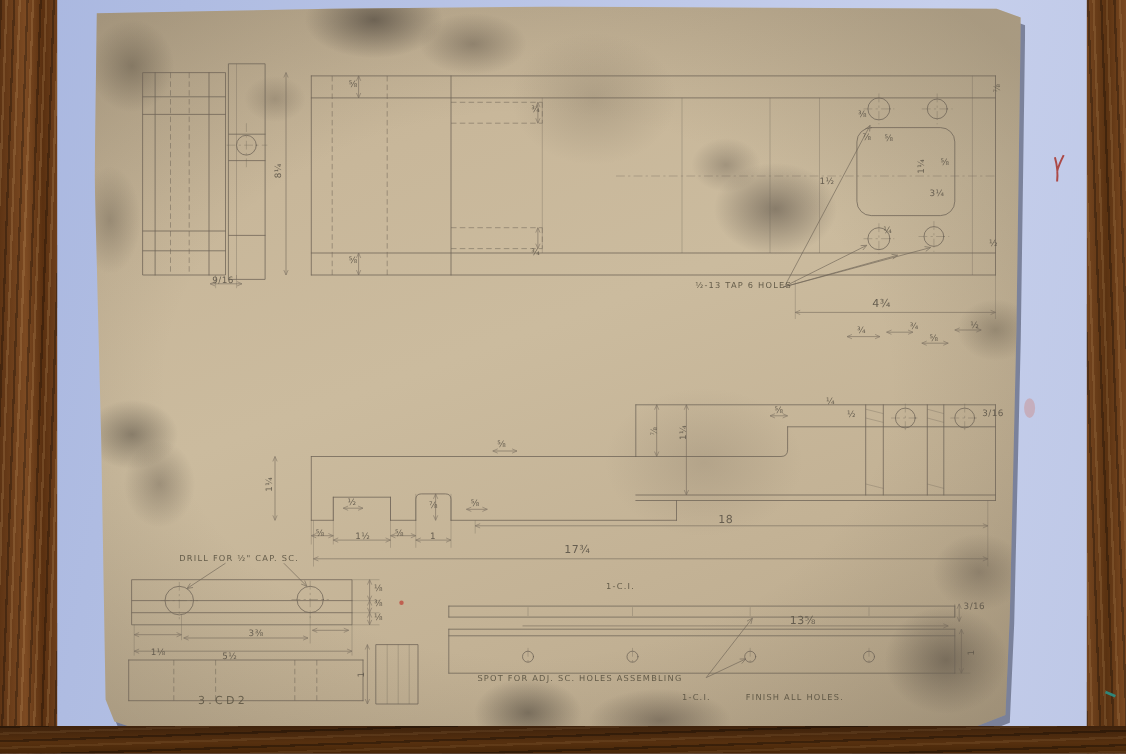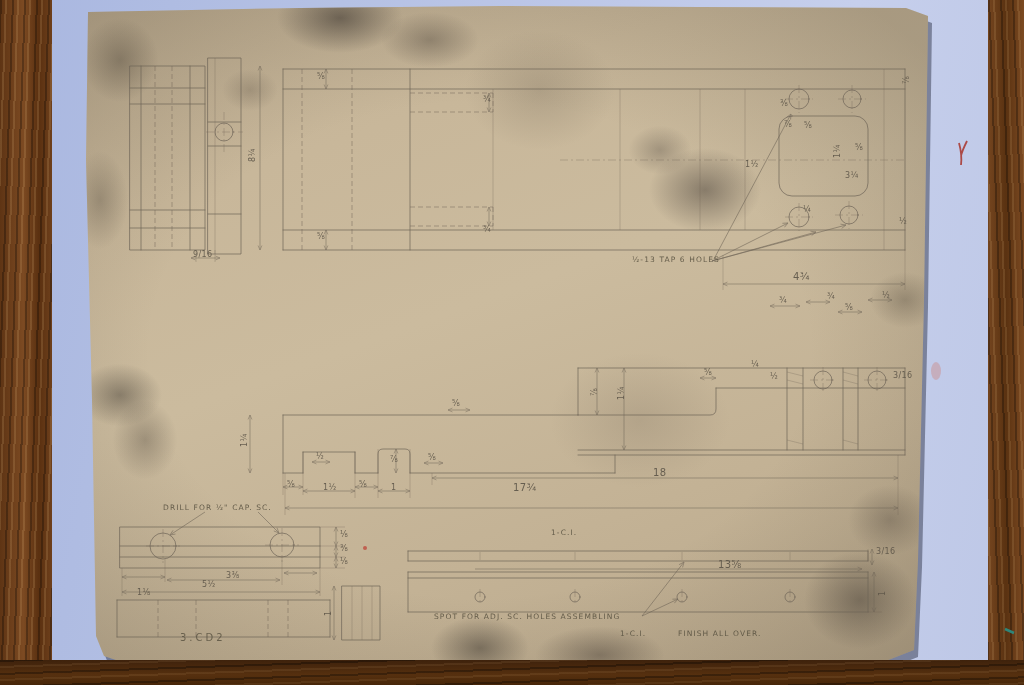--- a/index.html
+++ b/index.html
@@ -236,7 +236,7 @@
     <span class="dim" style="left:359px;top:480px">⅝</span>
     <span class="dim" style="left:391px;top:483px">1</span>
     <span class="dim big" style="left:653px;top:467px">18</span>
-    <span class="dim big" style="left:513px;top:482px">17¾</span>
+    <span class="dim big" style="left:513px;top:495px">17¾</span>
     <span class="dim" style="left:340px;top:530px">⅛</span>
     <span class="dim" style="left:340px;top:544px">⅜</span>
     <span class="dim" style="left:340px;top:557px">⅛</span>

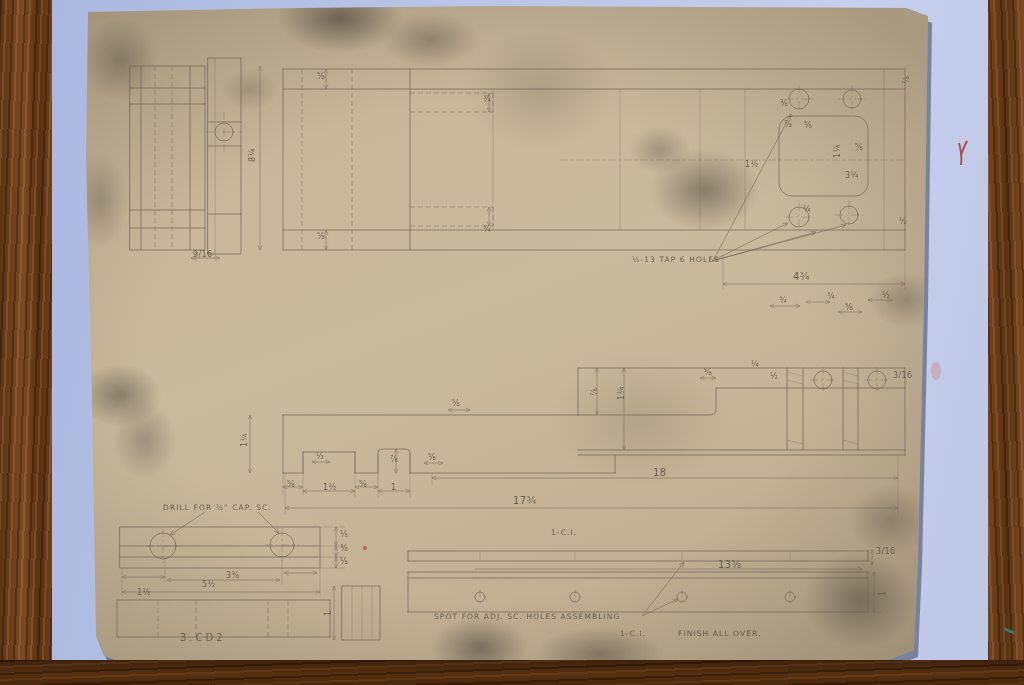--- a/index.html
+++ b/index.html
@@ -242,7 +242,7 @@
     <span class="dim" style="left:340px;top:557px">⅛</span>
     <span class="dim" style="left:137px;top:588px">1⅛</span>
     <span class="dim" style="left:226px;top:571px">3⅜</span>
-    <span class="dim" style="left:202px;top:580px">5½</span>
+    <span class="dim" style="left:202px;top:592px">5½</span>
     <span class="dim rot" style="left:324px;top:616px">1</span>
     <span class="dim big" style="left:718px;top:559px">13⅝</span>
     <span class="dim" style="left:876px;top:547px">3/16</span>

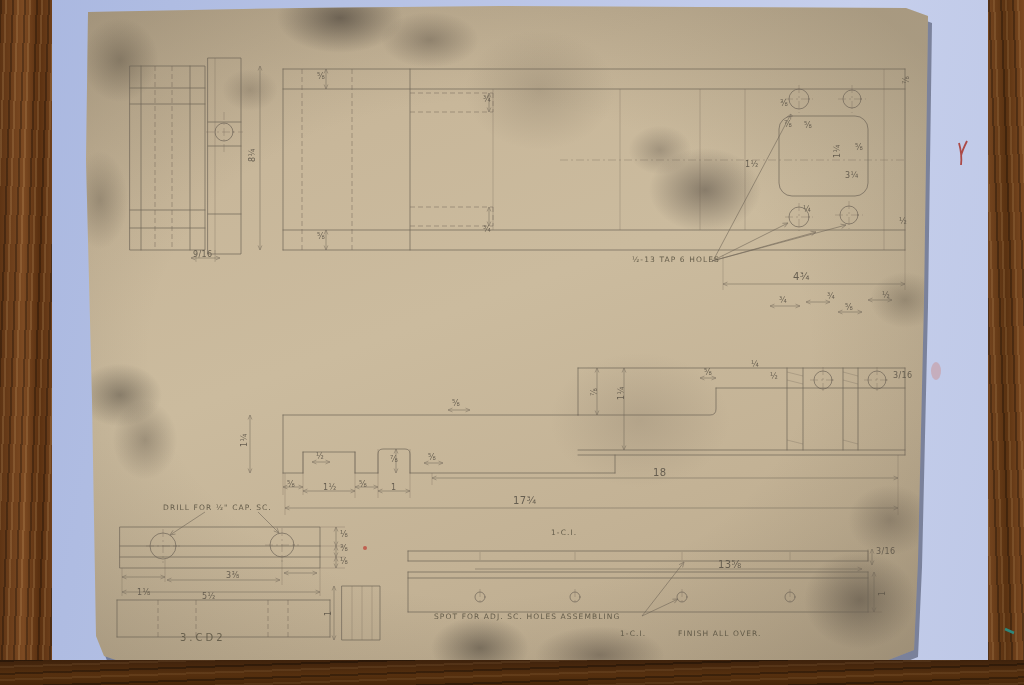--- a/index.html
+++ b/index.html
@@ -253,7 +253,7 @@
     <span class="note" style="left:434px;top:612px">SPOT FOR ADJ. SC. HOLES ASSEMBLING</span>
     <span class="note" style="left:551px;top:528px">1-C.I.</span>
     <span class="note" style="left:620px;top:629px">1-C.I.</span>
-    <span class="note" style="left:678px;top:629px">FINISH ALL OVER.</span>
+    <span class="note" style="left:678px;top:629px">FINISH ALL HOLES.</span>
     <span class="note sheet" style="left:180px;top:632px">3.CD2</span>
   </div>
 

